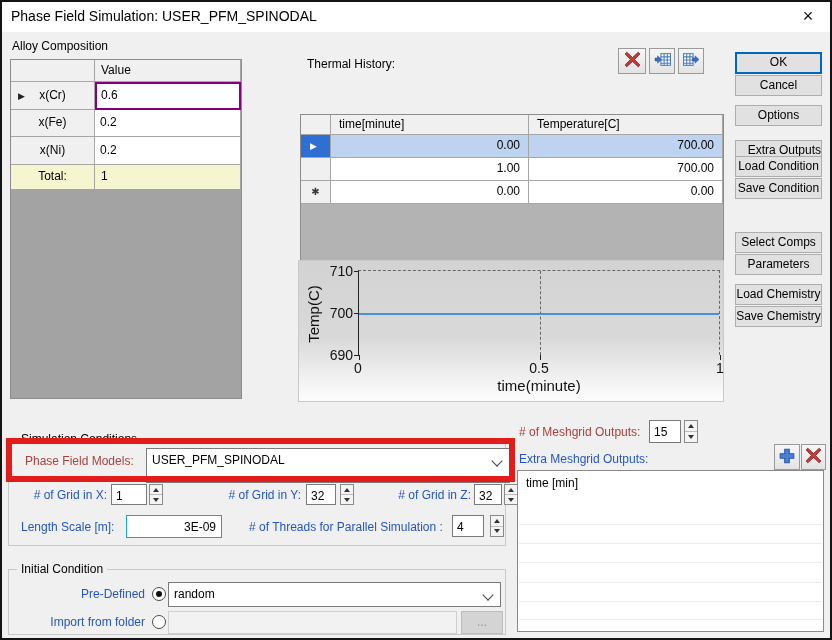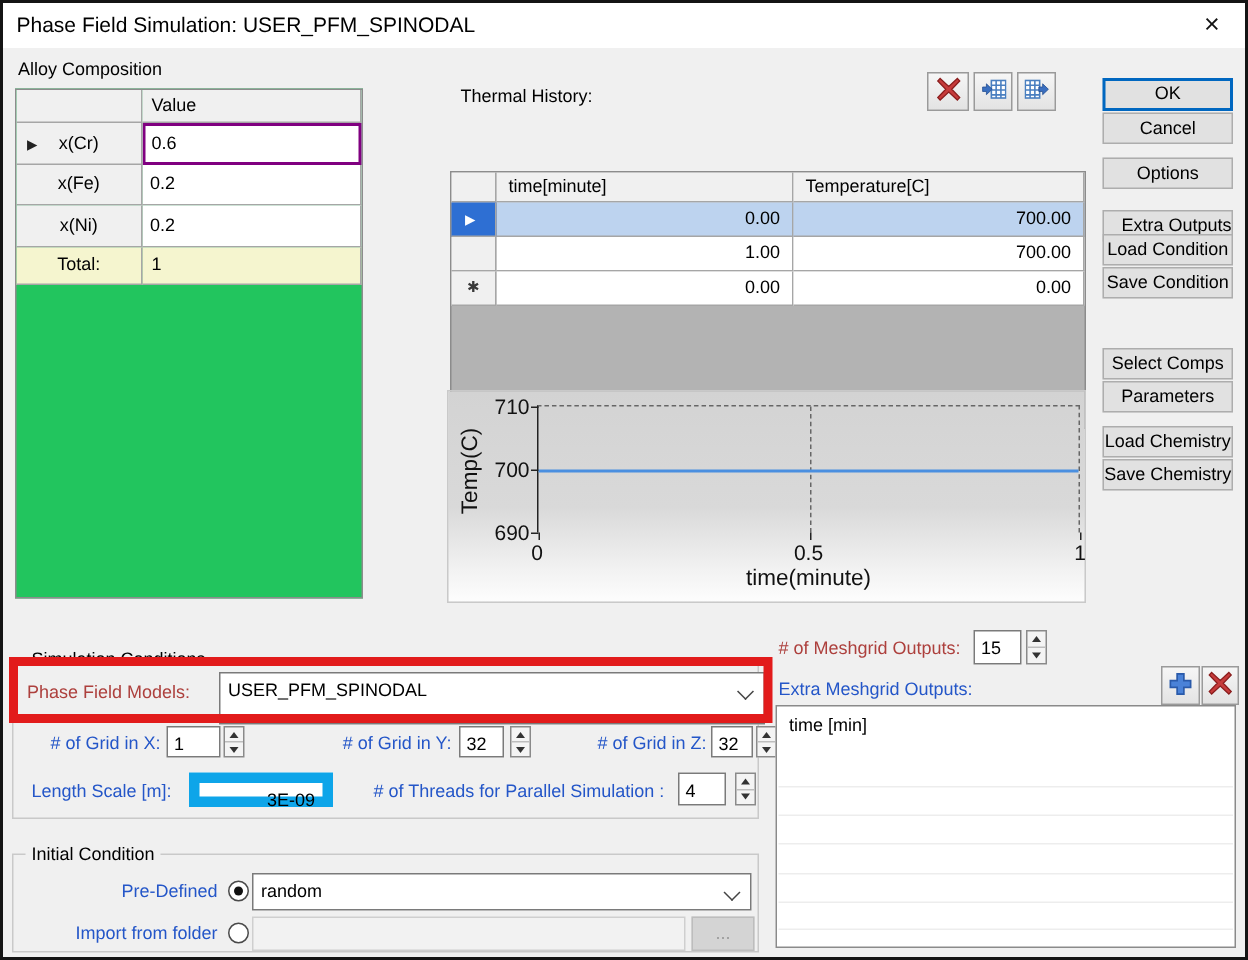--- a/index.html
+++ b/index.html
@@ -14,7 +14,7 @@
   .blue{color:#2456c8;}
   .brick{color:#ad403d;}
   
-  .alloy-table{position:absolute;left:8px;top:57px;width:232px;height:340px;border:1px solid #8c8c8c;background:#22c55e;box-sizing:border-box;}
+  .alloy-table{position:absolute;left:8px;top:57px;width:232px;height:340px;border:1px solid #8c8c8c;background:#a3a3a3;box-sizing:border-box;}
   .arow{display:flex;width:100%;box-sizing:border-box;}
   .acell{box-sizing:border-box;border-right:1px solid #a6a6a6;border-bottom:1px solid #a6a6a6;overflow:hidden;}
   .ahdr0{width:84px;background:#f0f0f0;}

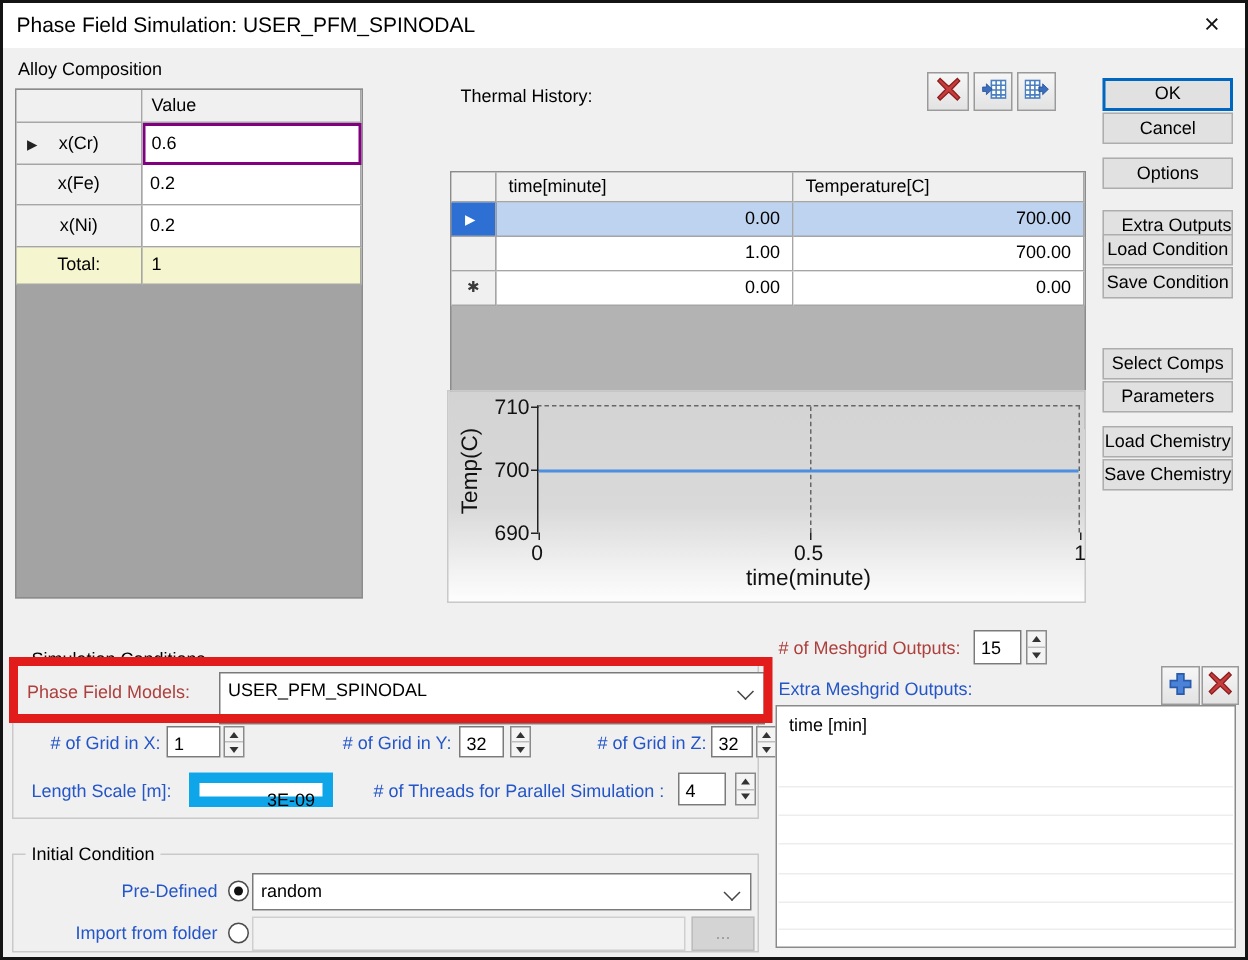--- a/index.html
+++ b/index.html
@@ -218,7 +218,7 @@
   <div class="grp" style="left:6px;top:437px;width:498px;height:107px;">
     <div class="grp-lbl">Simulation Conditions</div>
 
-    <div class="abs brick" style="left:9px;top:14px;">Phase Field Models:</div>
+    <div class="abs brick" style="left:16px;top:14px;">Phase Field Models:</div>
     <div class="combo" style="left:137px;top:8px;width:364px;height:35px;">
       <span>USER_PFM_SPINODAL</span>
       <span class="chev"></span>

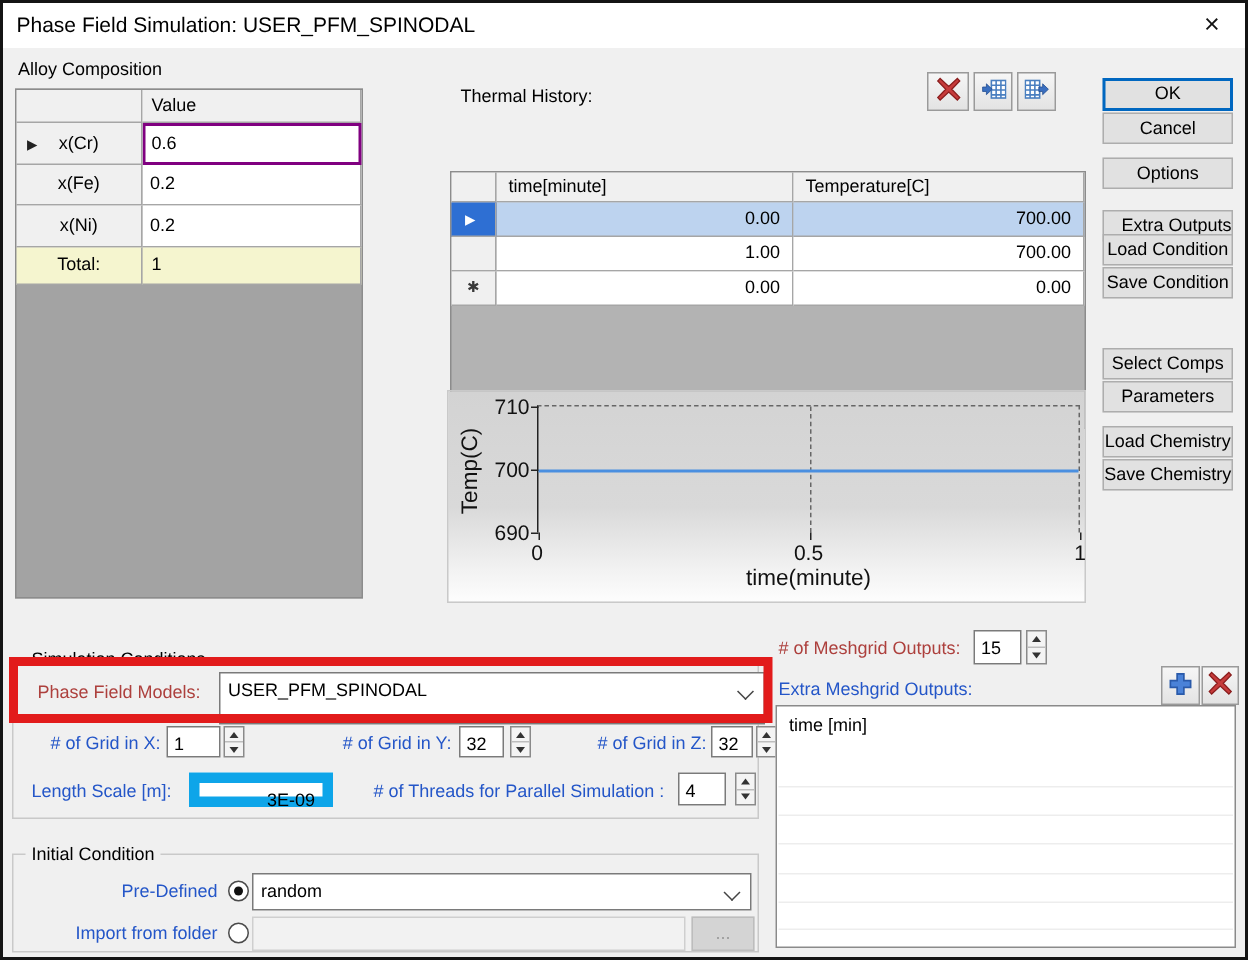--- a/index.html
+++ b/index.html
@@ -66,7 +66,7 @@
   
   .combo{position:absolute;box-sizing:border-box;background:#fff;border:1px solid #7a7a7a;padding:4px 18px 0 5px;overflow:hidden;}
   .chev{position:absolute;right:8px;top:8px;width:7px;height:7px;border-right:1.5px solid #444;border-bottom:1.5px solid #444;transform:rotate(45deg);}
-  .tbox{position:absolute;box-sizing:border-box;background:#fff;border:7px solid #0ea5e9;padding:4px 5px 0 5px;}
+  .tbox{position:absolute;box-sizing:border-box;background:#fff;border:1px solid #0ea5e9;padding:4px 5px 0 5px;}
   .tbox.r{text-align:right;}
   .tbox.dis{background:#f2f2f2;border:1px solid #cfcfcf;}
   .spinbox{position:absolute;box-sizing:border-box;background:#fff;border:1px solid #7a7a7a;padding:4px 0 0 4px;}

